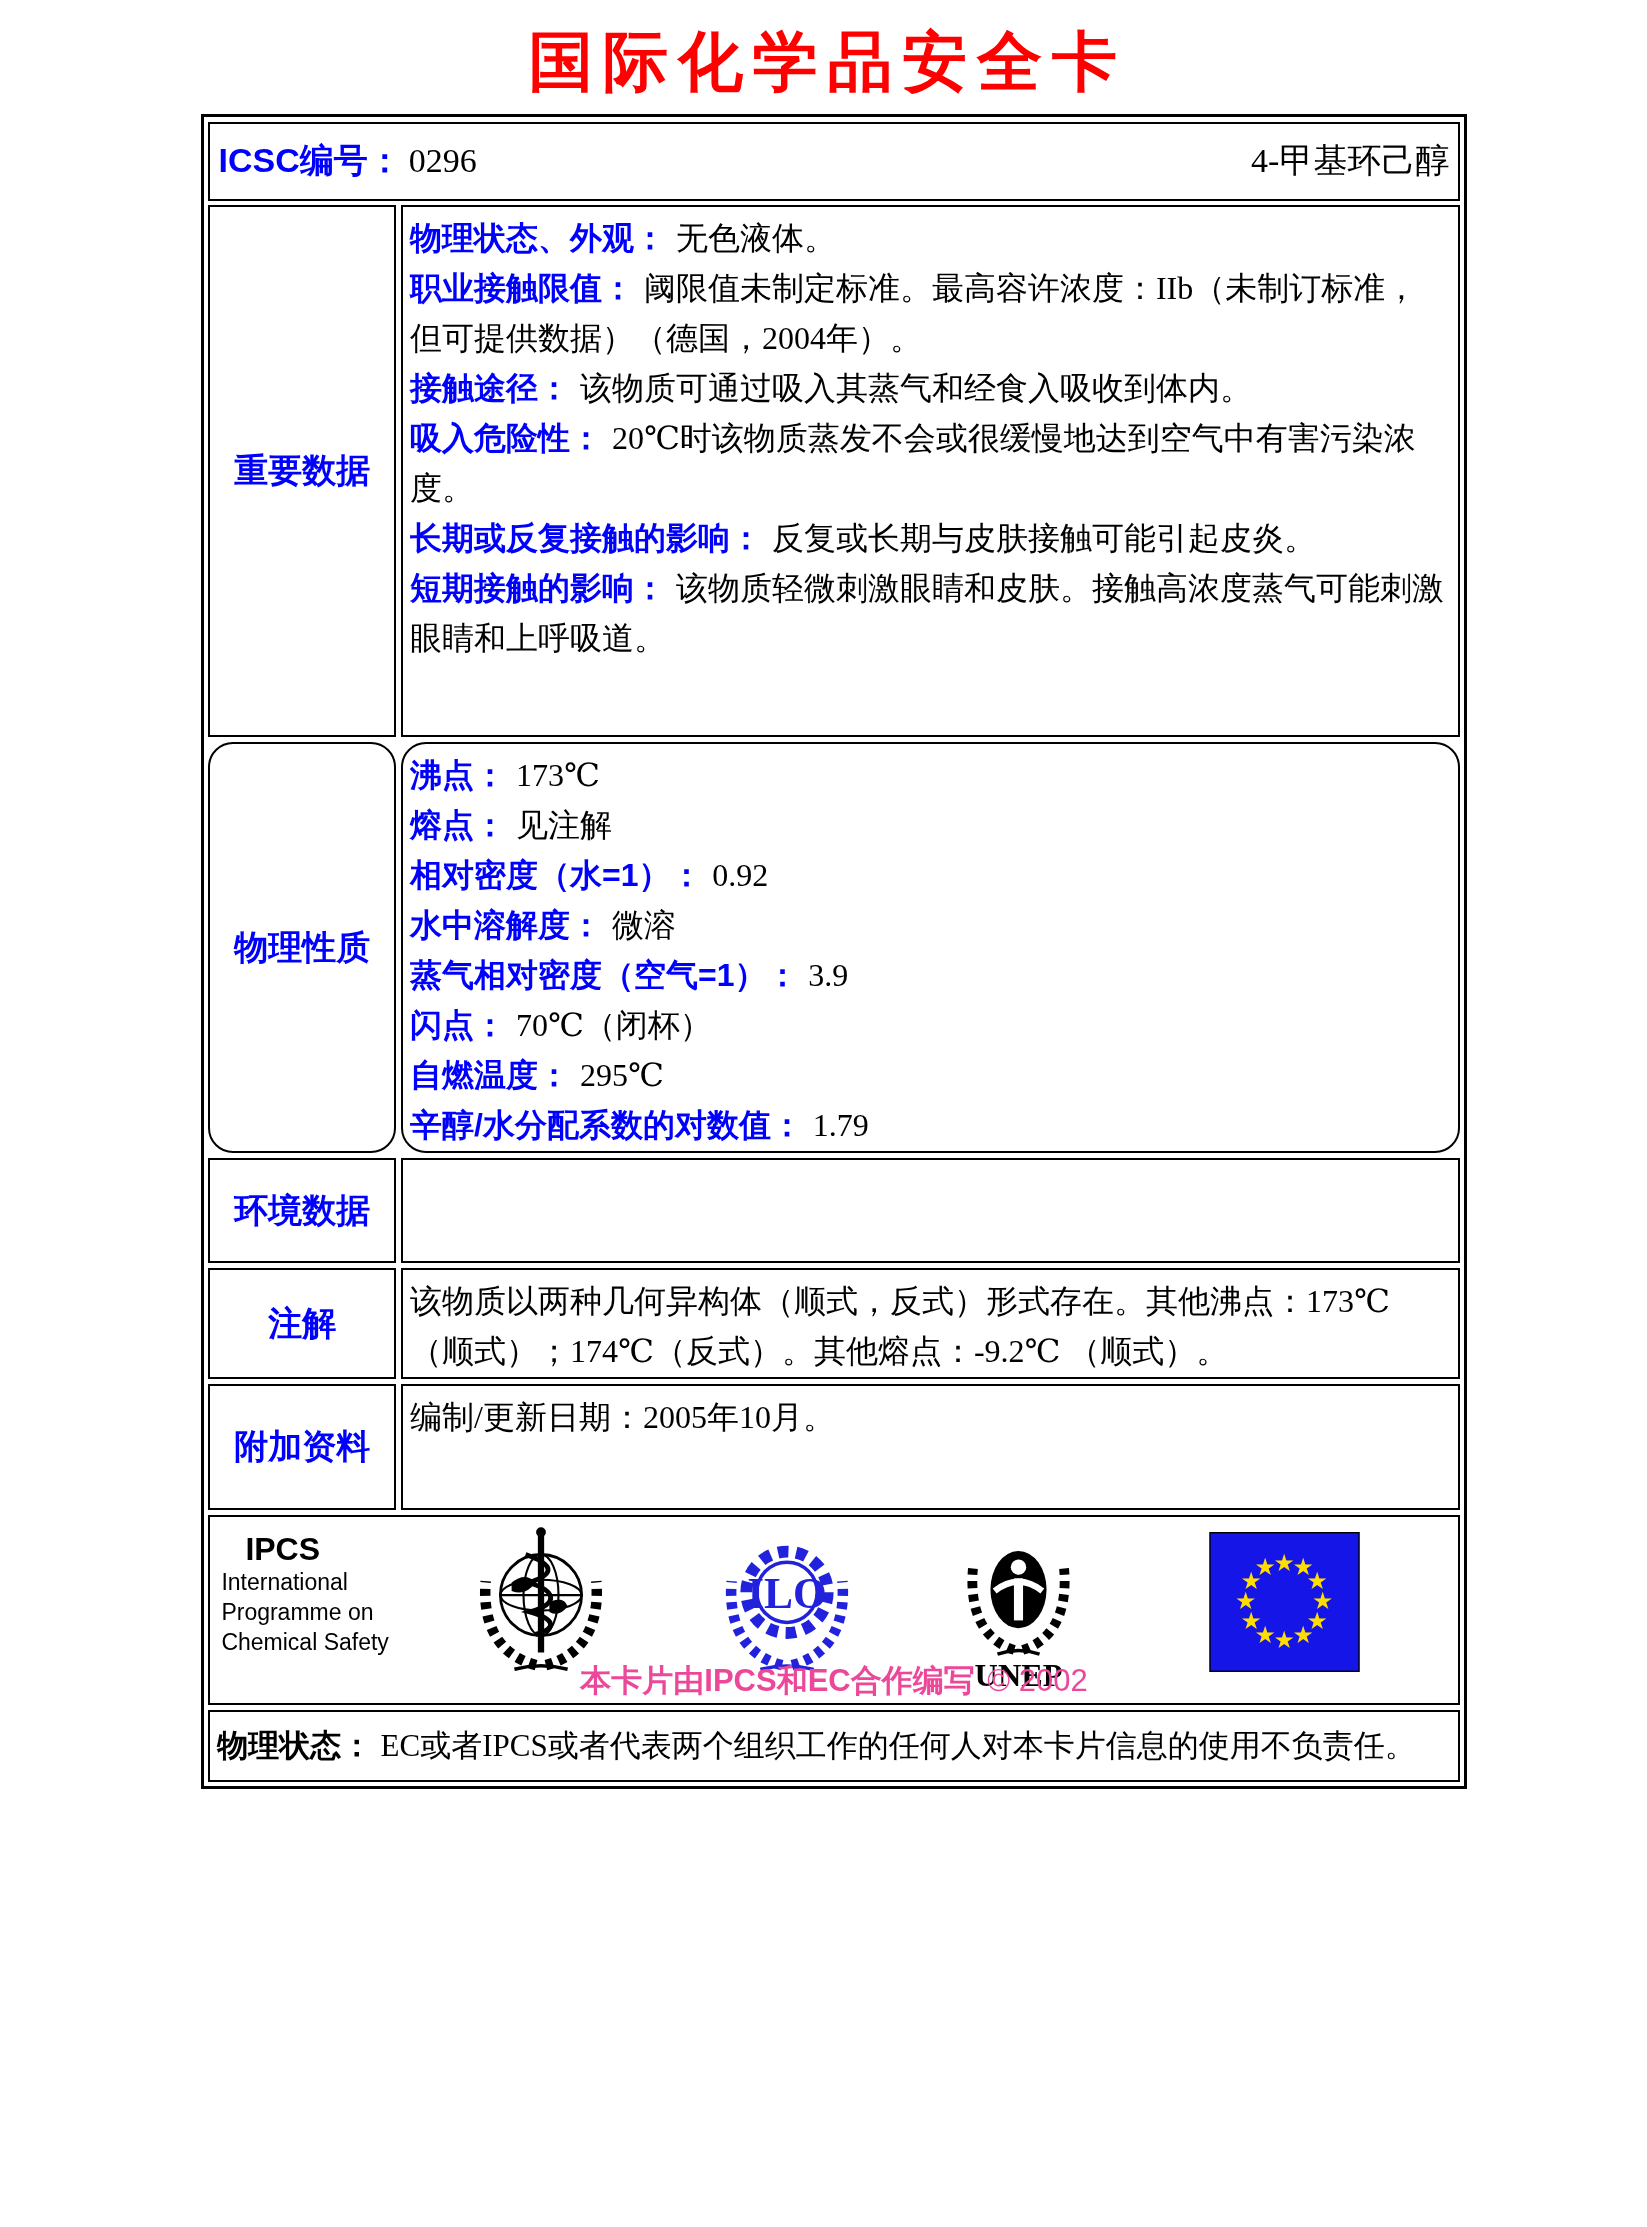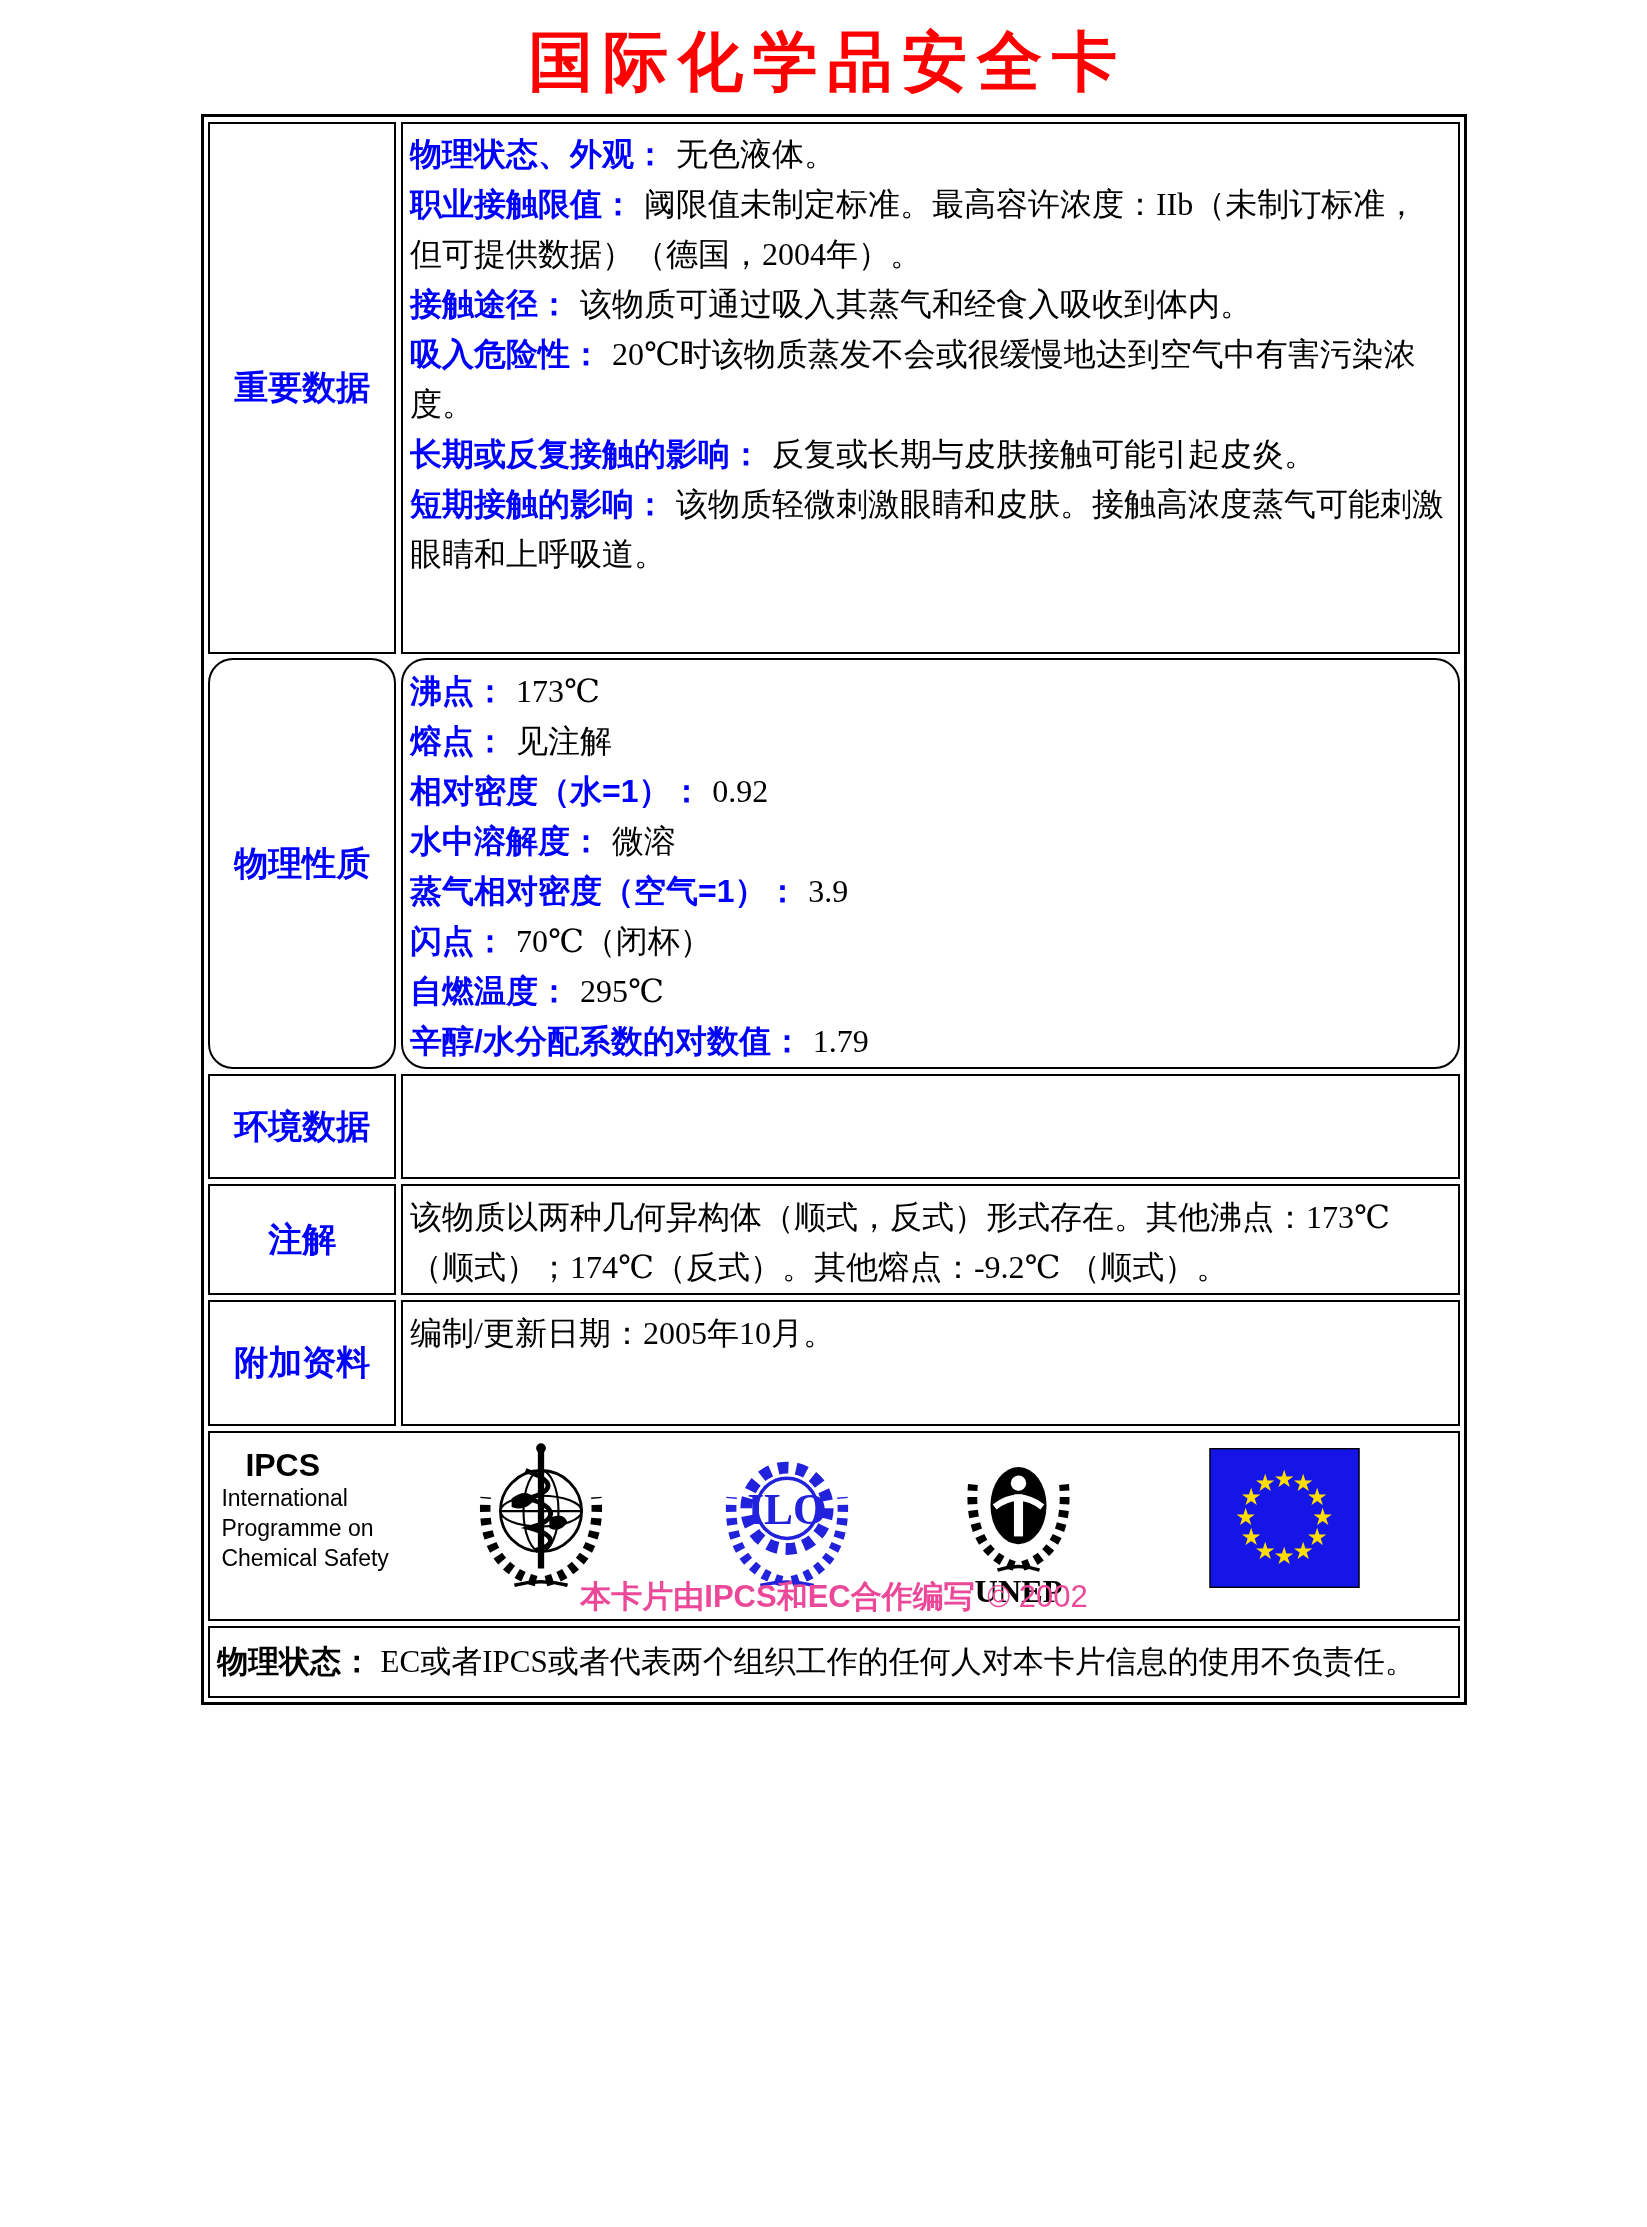--- a/index.html
+++ b/index.html
@@ -127,6 +127,15 @@
 
   <div class="card">
 
+    <div class="row header-row">
+      <div class="cell">
+        <div class="header-left">
+          <span class="blabel">ICSC编号：</span>
+          <span>0296</span>
+        </div>
+        <div>4-甲基环己醇</div>
+      </div>
+    </div>
 
     <div class="row row-important">
       <div class="cell label-cell">重要数据</div>

